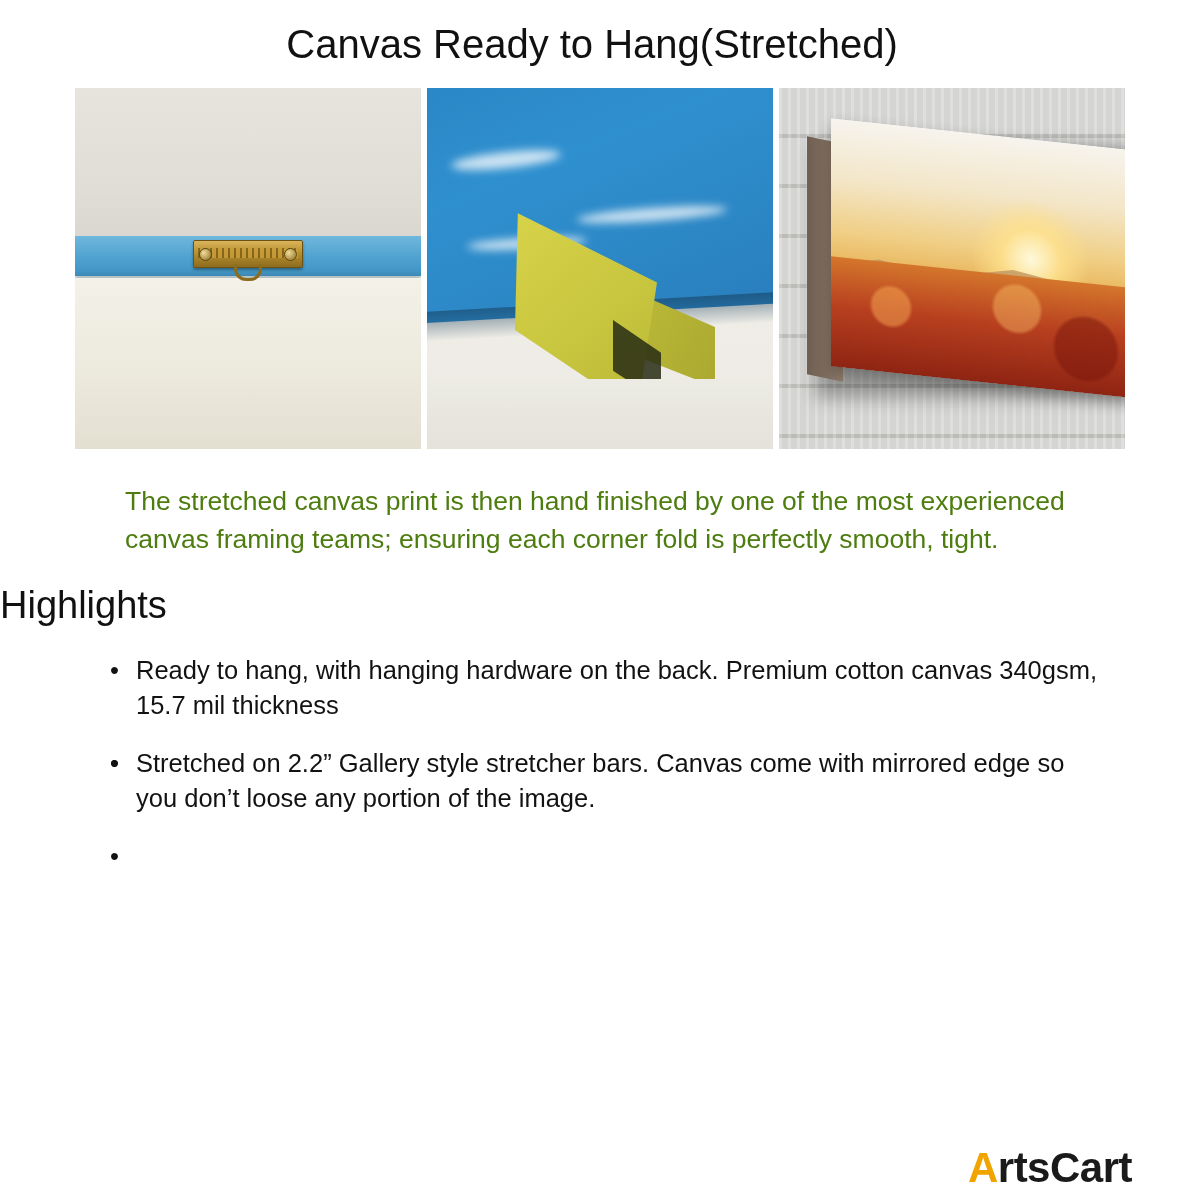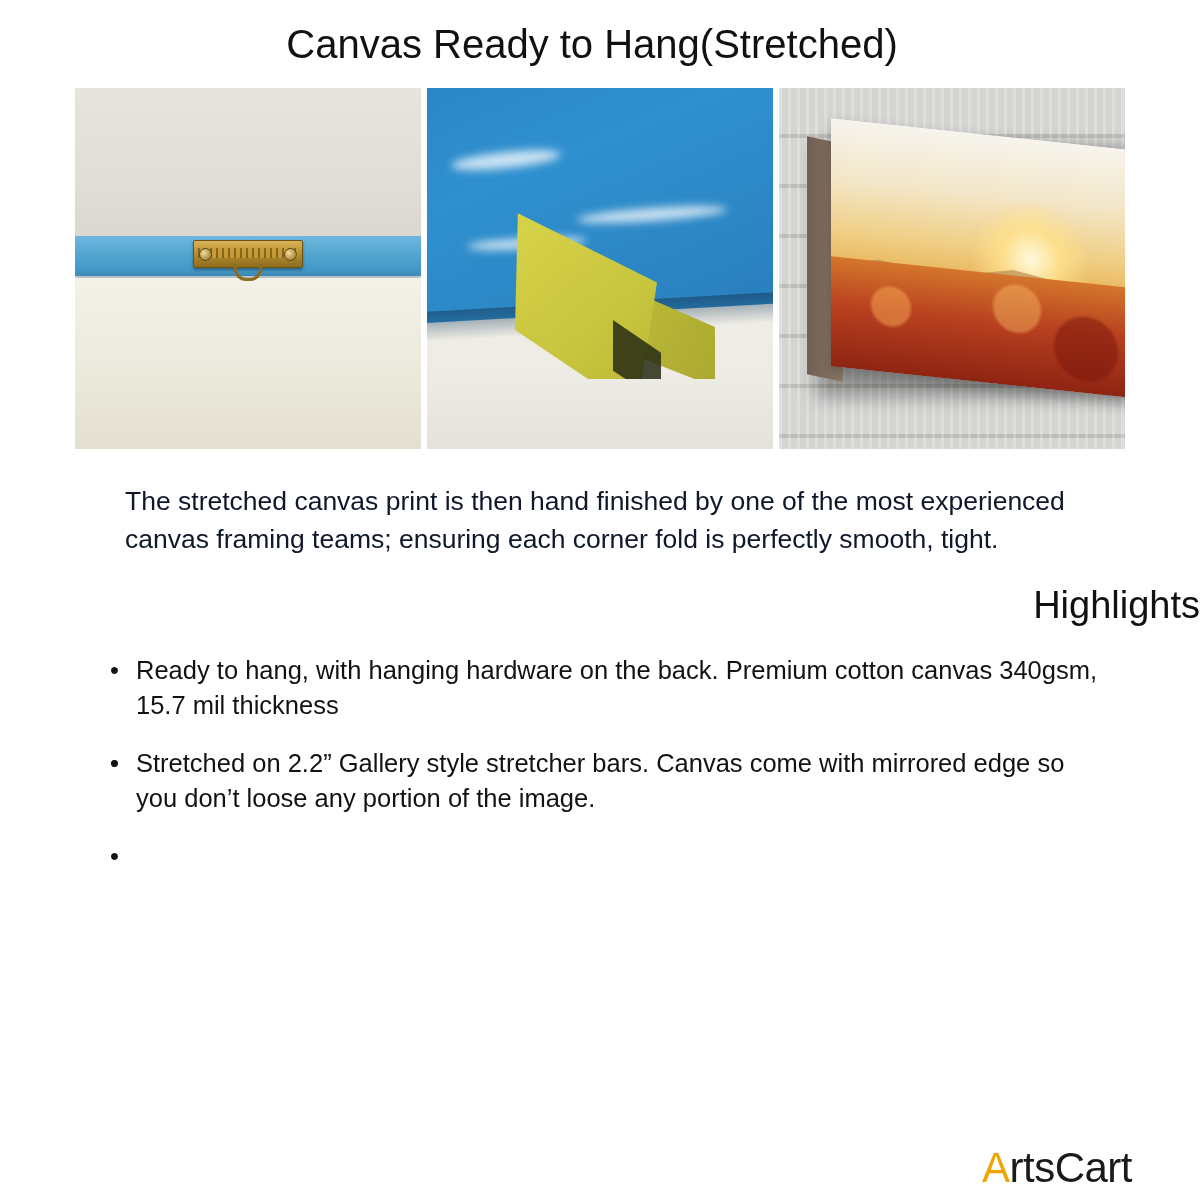--- a/index.html
+++ b/index.html
@@ -277,7 +277,7 @@
     margin: 34px 125px 0 125px;
     font-size: 26.5px;
     line-height: 1.42;
-    color: #0f172a;
+    color: #4d7c0f;
   }
   .highlights {
     text-align: right;

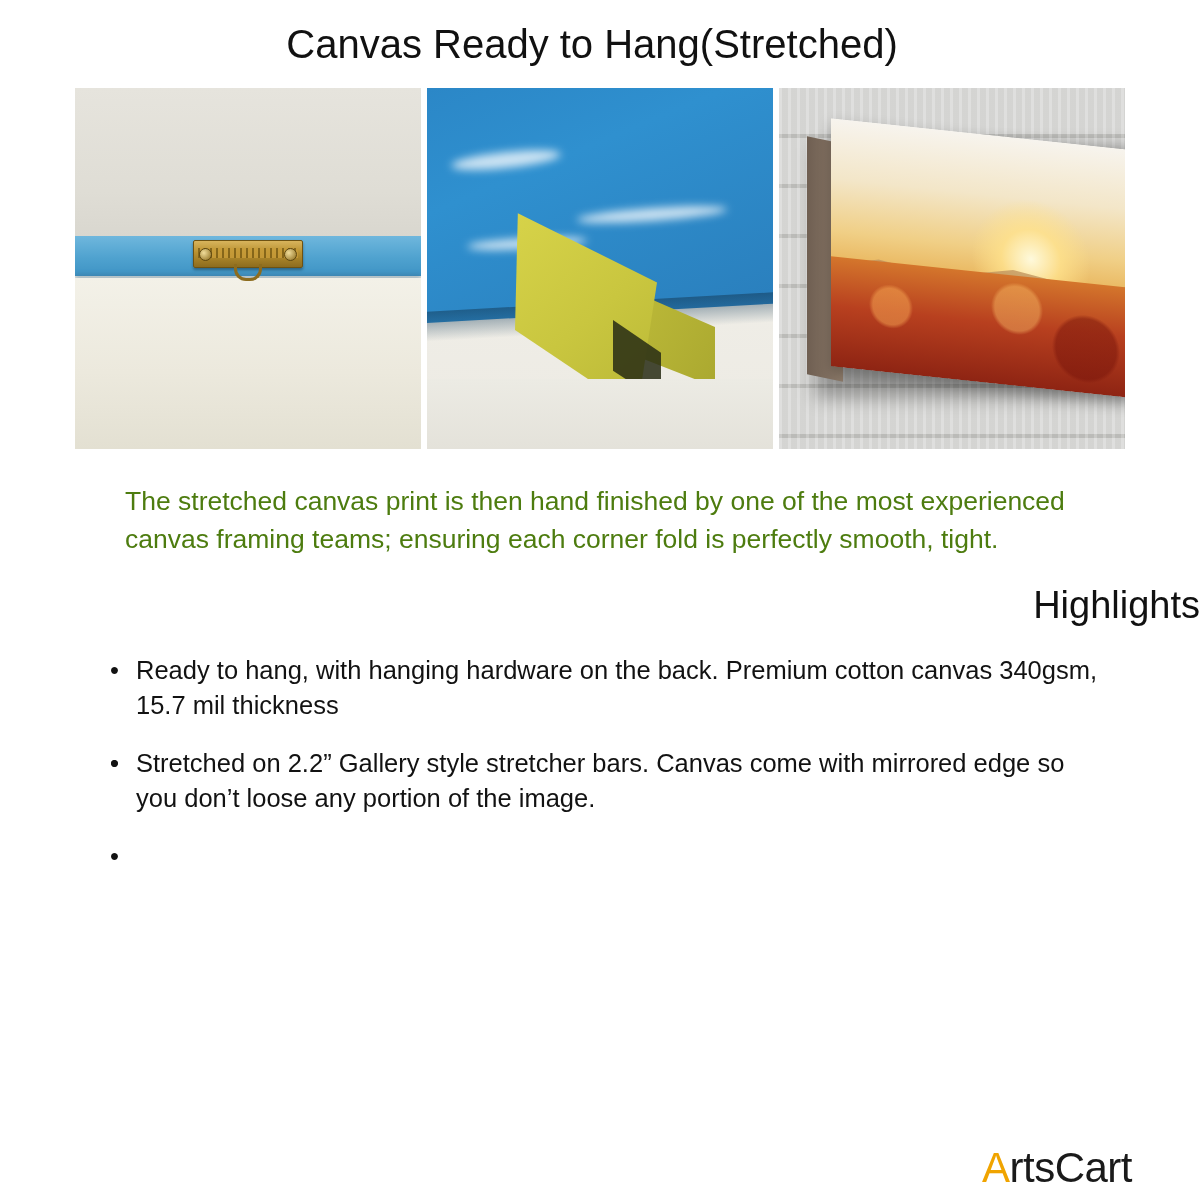--- a/index.html
+++ b/index.html
@@ -280,7 +280,7 @@
     color: #4d7c0f;
   }
   .highlights {
-    text-align: right;
+    text-align: left;
     font-size: 38px;
     font-weight: normal;
     margin: 26px 0 0 0;

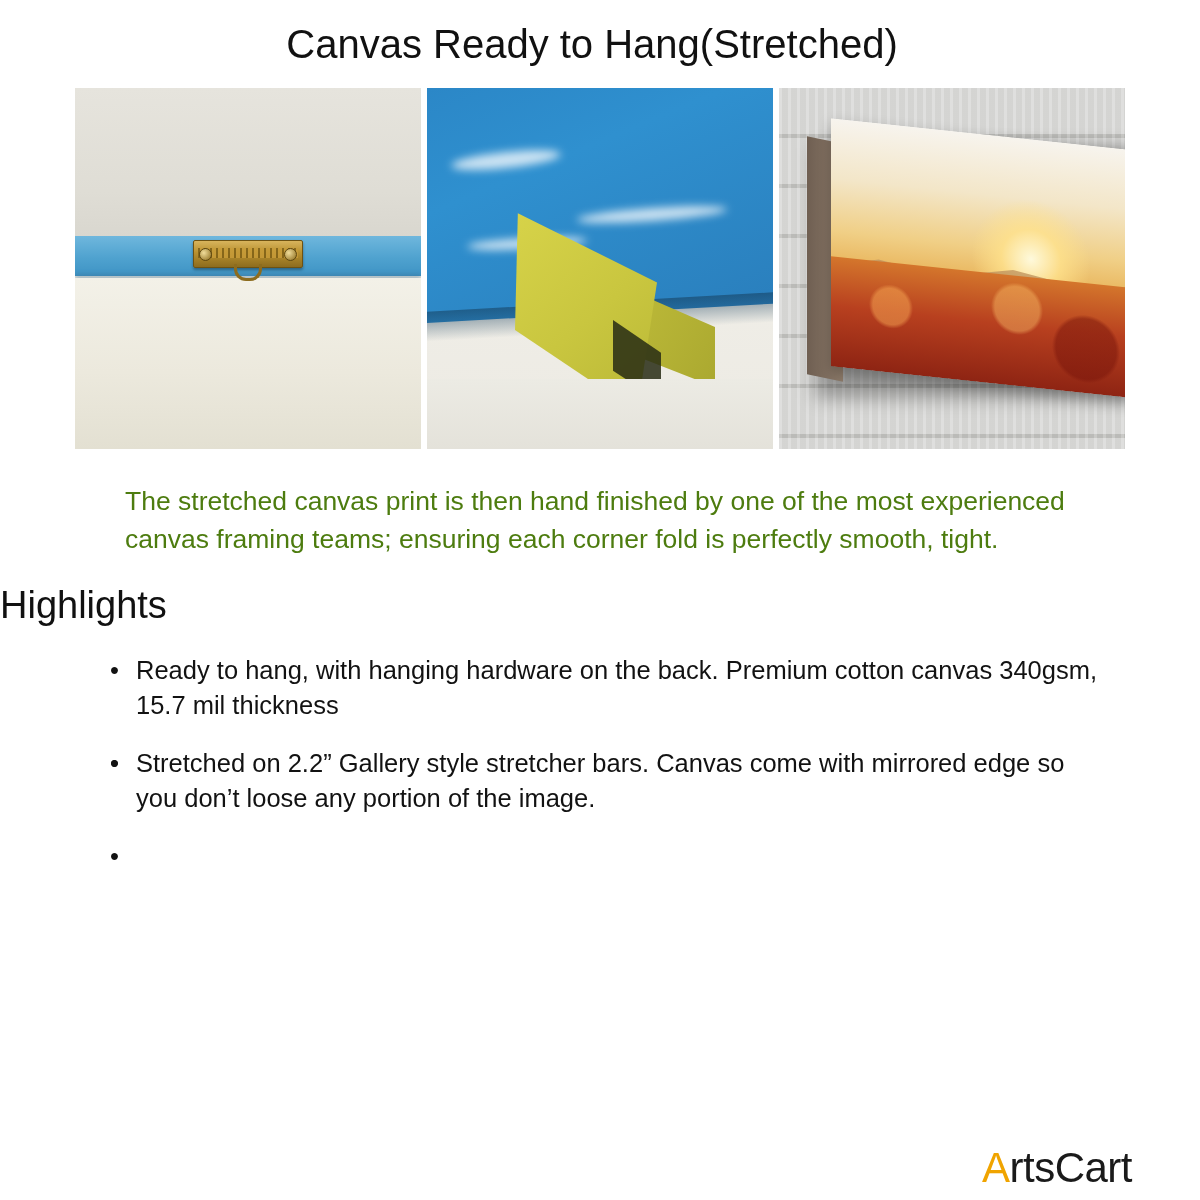--- a/index.html
+++ b/index.html
@@ -311,7 +311,7 @@
     right: 68px;
     bottom: 30px;
     font-size: 42px;
-    font-weight: normal;
+    font-weight: bold;
     letter-spacing: -0.5px;
     color: #1a1a1a;
     margin-left: 32px;

